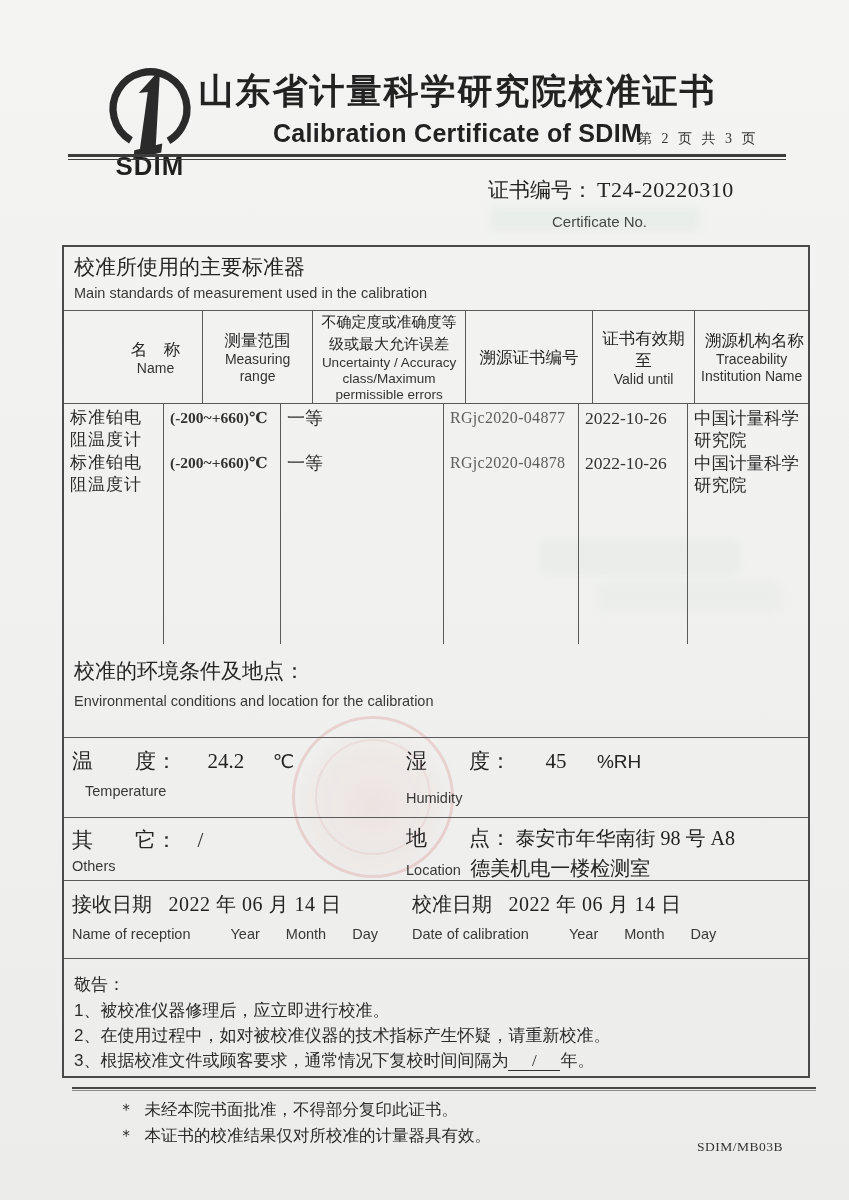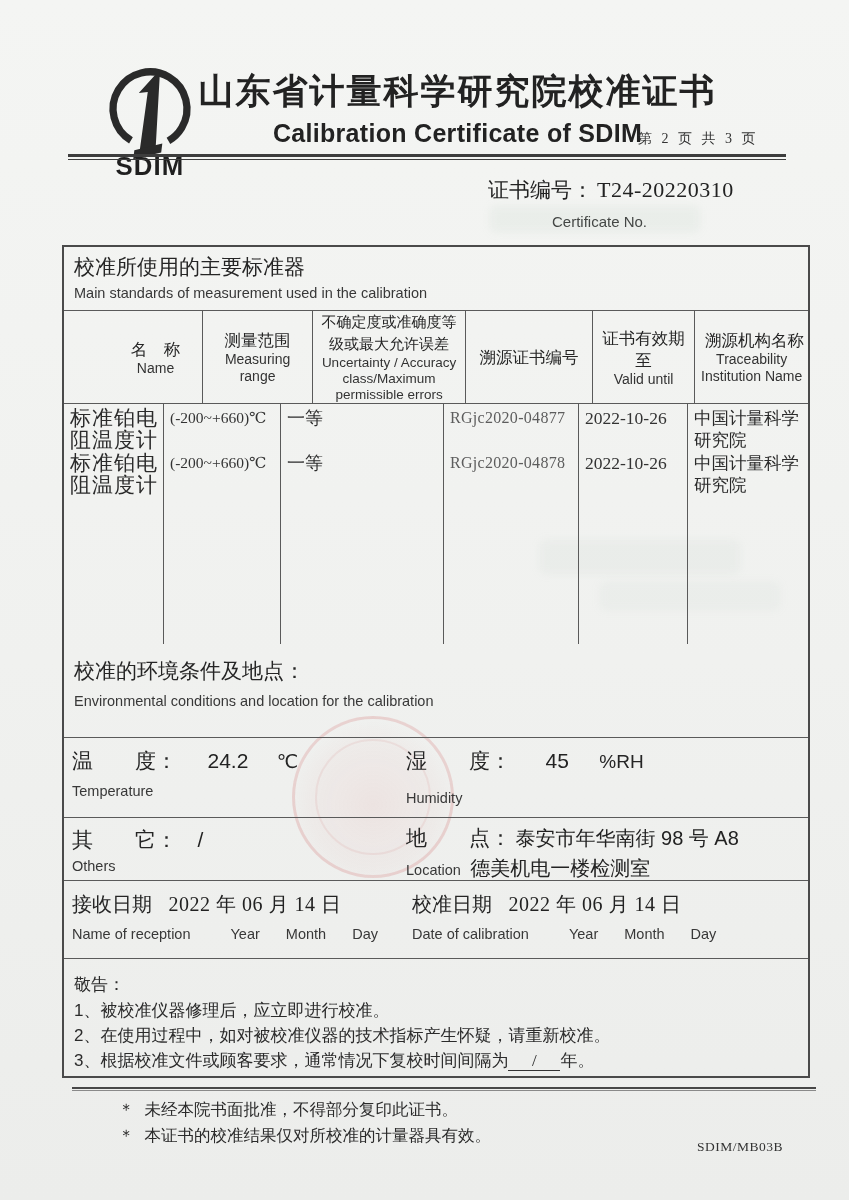--- a/index.html
+++ b/index.html
@@ -47,7 +47,7 @@
   .cell{position:absolute;left:6px;right:4px;line-height:22px;}
   .cell.r0{top:3px;}
   .cell.r1{top:48px;}
-  .tcol.zh .cell{font-size:21px;letter-spacing:1px;color:#2b2b2b;}
+  .tcol.zh .cell{font-size:17px;letter-spacing:1px;color:#2b2b2b;}
   .tcol.zh6 .cell{font-size:17.5px;color:#2b2b2b;}
   .tcol.num .cell{font-family:var(--serif);font-size:15.5px;color:#333;}
   .tcol.code .cell{font-family:var(--serif);font-size:16px;color:#5d5d5d;letter-spacing:.3px;}

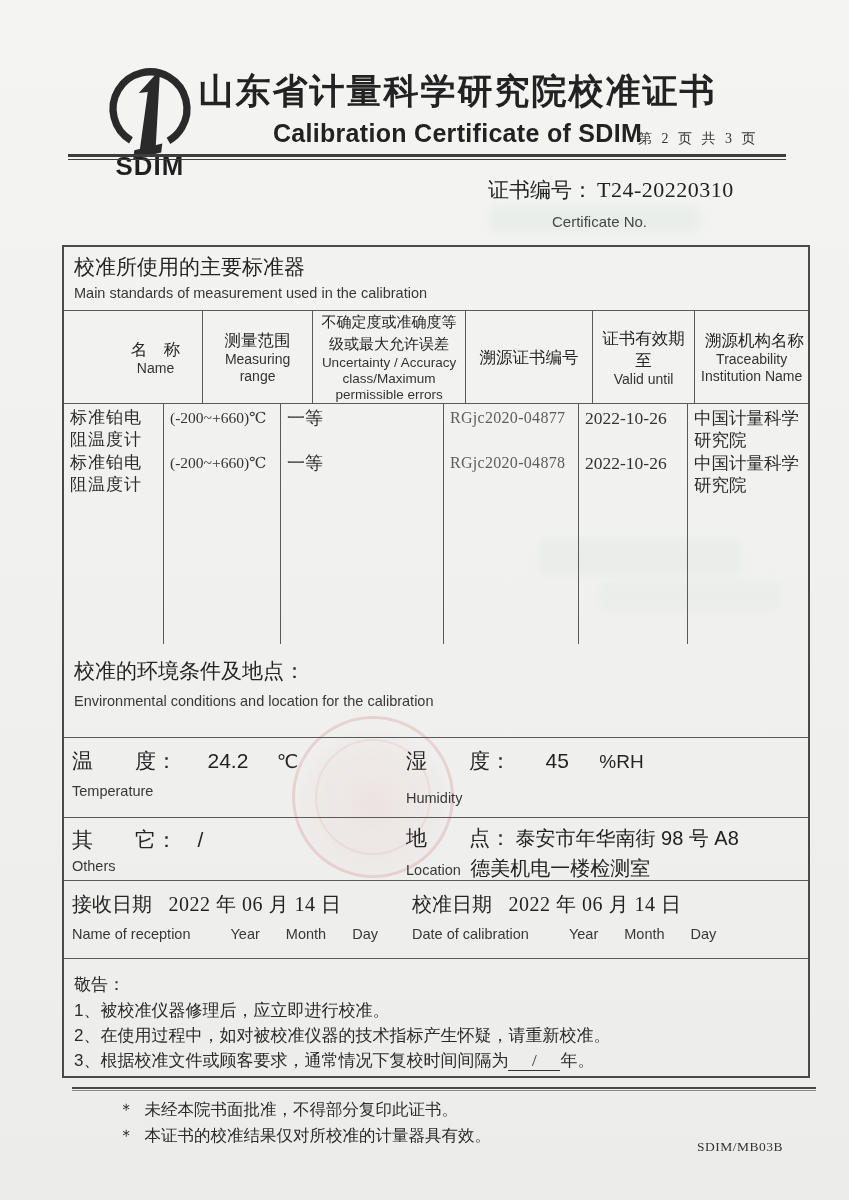--- a/index.html
+++ b/index.html
@@ -144,7 +144,7 @@
           <div class="cell r0">标准铂电阻温度计</div>
           <div class="cell r1">标准铂电阻温度计</div>
         </div>
-        <div class="tcol num" style="width:117px;">
+        <div class="tcol num" style="width:117px;font-weight:bold;">
           <div class="cell r0">(-200~+660)℃</div>
           <div class="cell r1">(-200~+660)℃</div>
         </div>

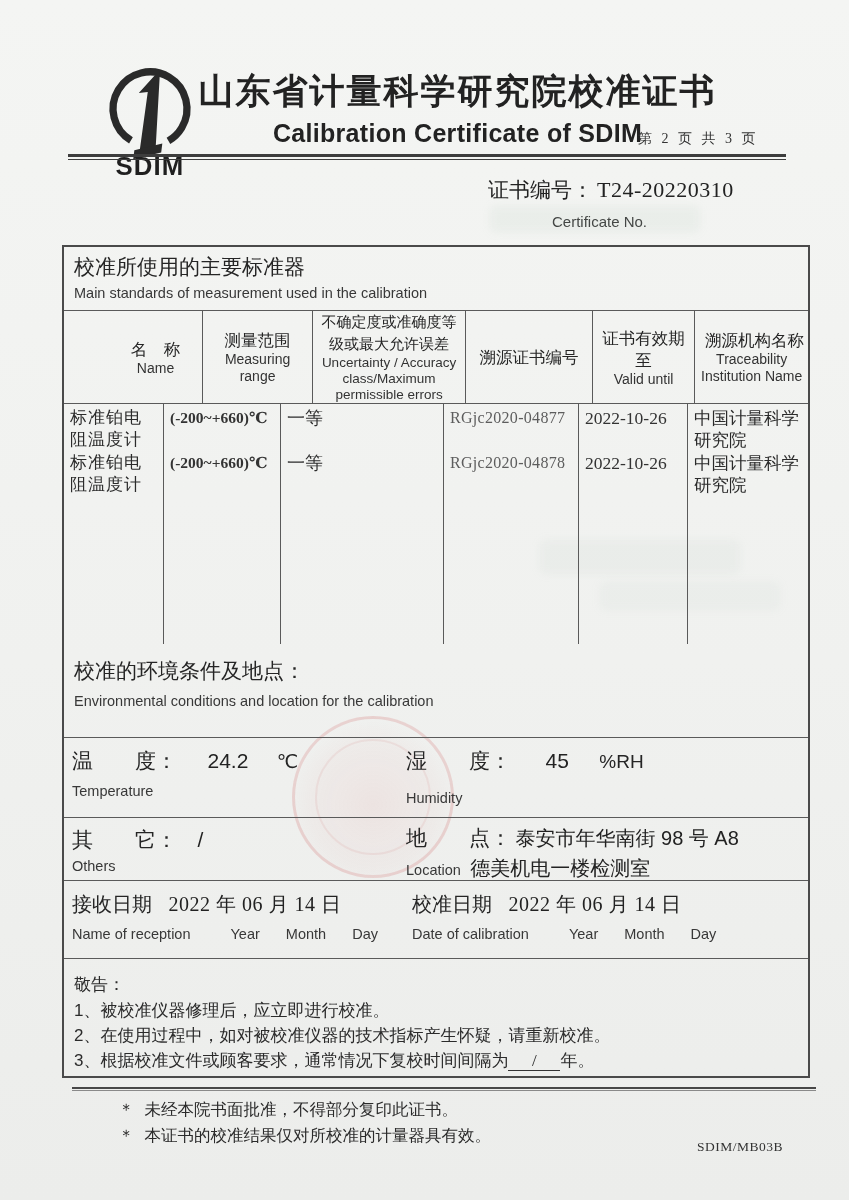--- a/index.html
+++ b/index.html
@@ -55,7 +55,7 @@
   .tcol.grade .cell{font-size:18px;color:#2b2b2b;}
   
   .env-label{font-size:21px;color:#252525;}
-  .env-val{font-family:Liberation Sans, sans-serif;font-size:21px;color:#222;}
+  .env-val{font-family:Liberation Serif, serif;font-size:21px;color:#222;}
   .env-unit{font-size:19px;color:#252525;}
   .sub-en{font-size:14.5px;color:#383838;}
   

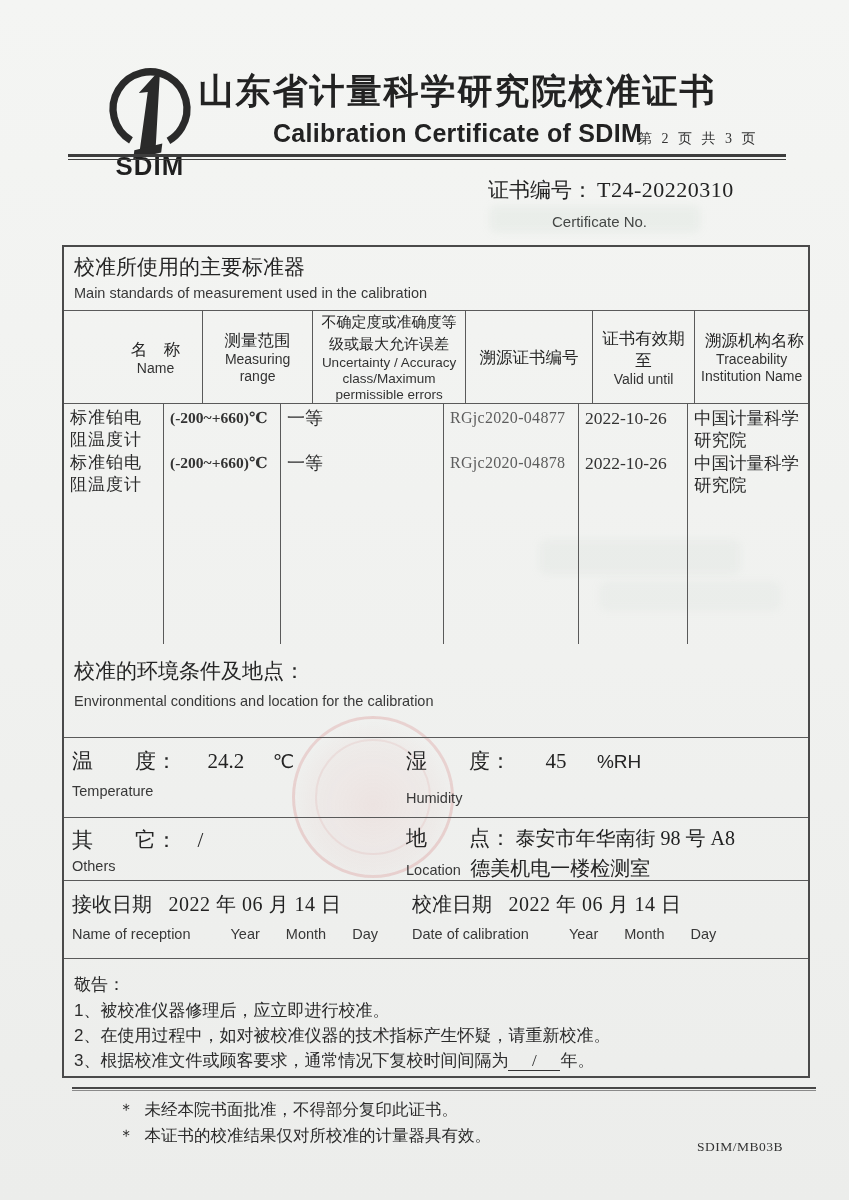--- a/index.html
+++ b/index.html
@@ -177,7 +177,7 @@
       <span class="env-val" style="margin-left:26px;">24.2</span>
       <span class="env-unit" style="margin-left:24px;">℃</span>
     </div>
-    <div class="abs sub-en" style="left:8px;top:536px;">Temperature</div>
+    <div class="abs sub-en" style="left:21px;top:536px;">Temperature</div>
 
     <div class="abs" style="left:342px;top:500px;">
       <span class="env-label">湿　　度：</span>

